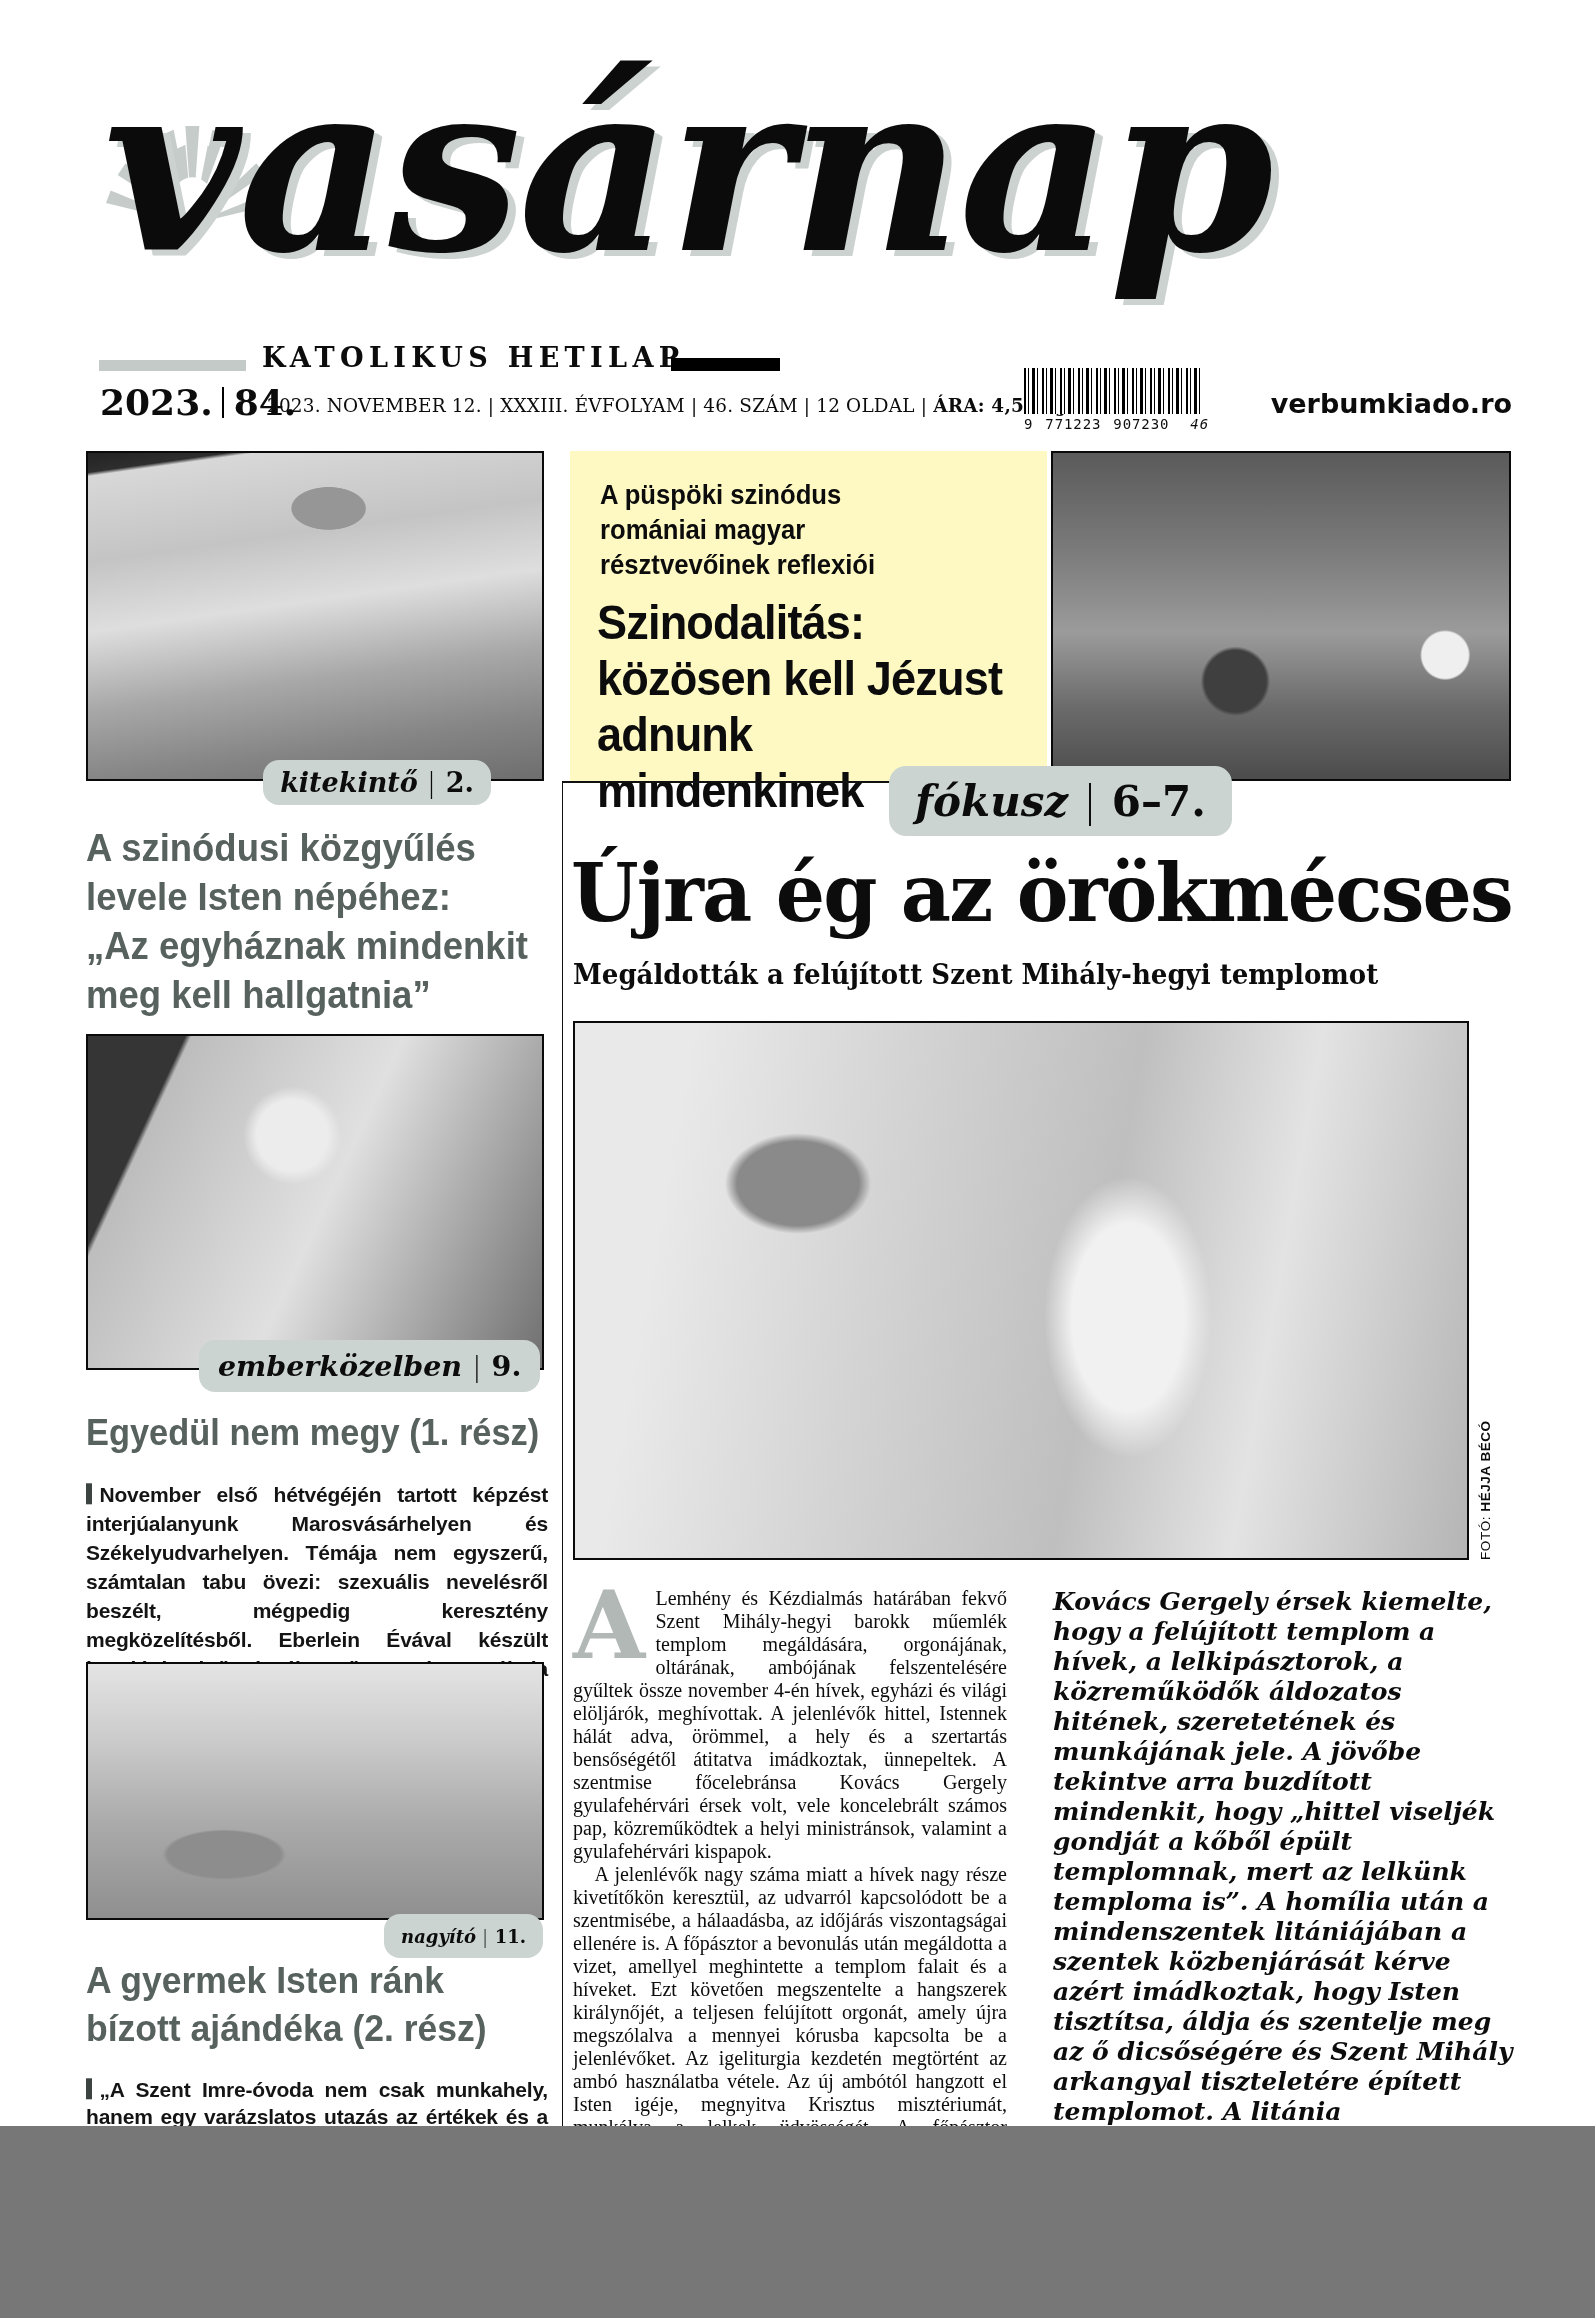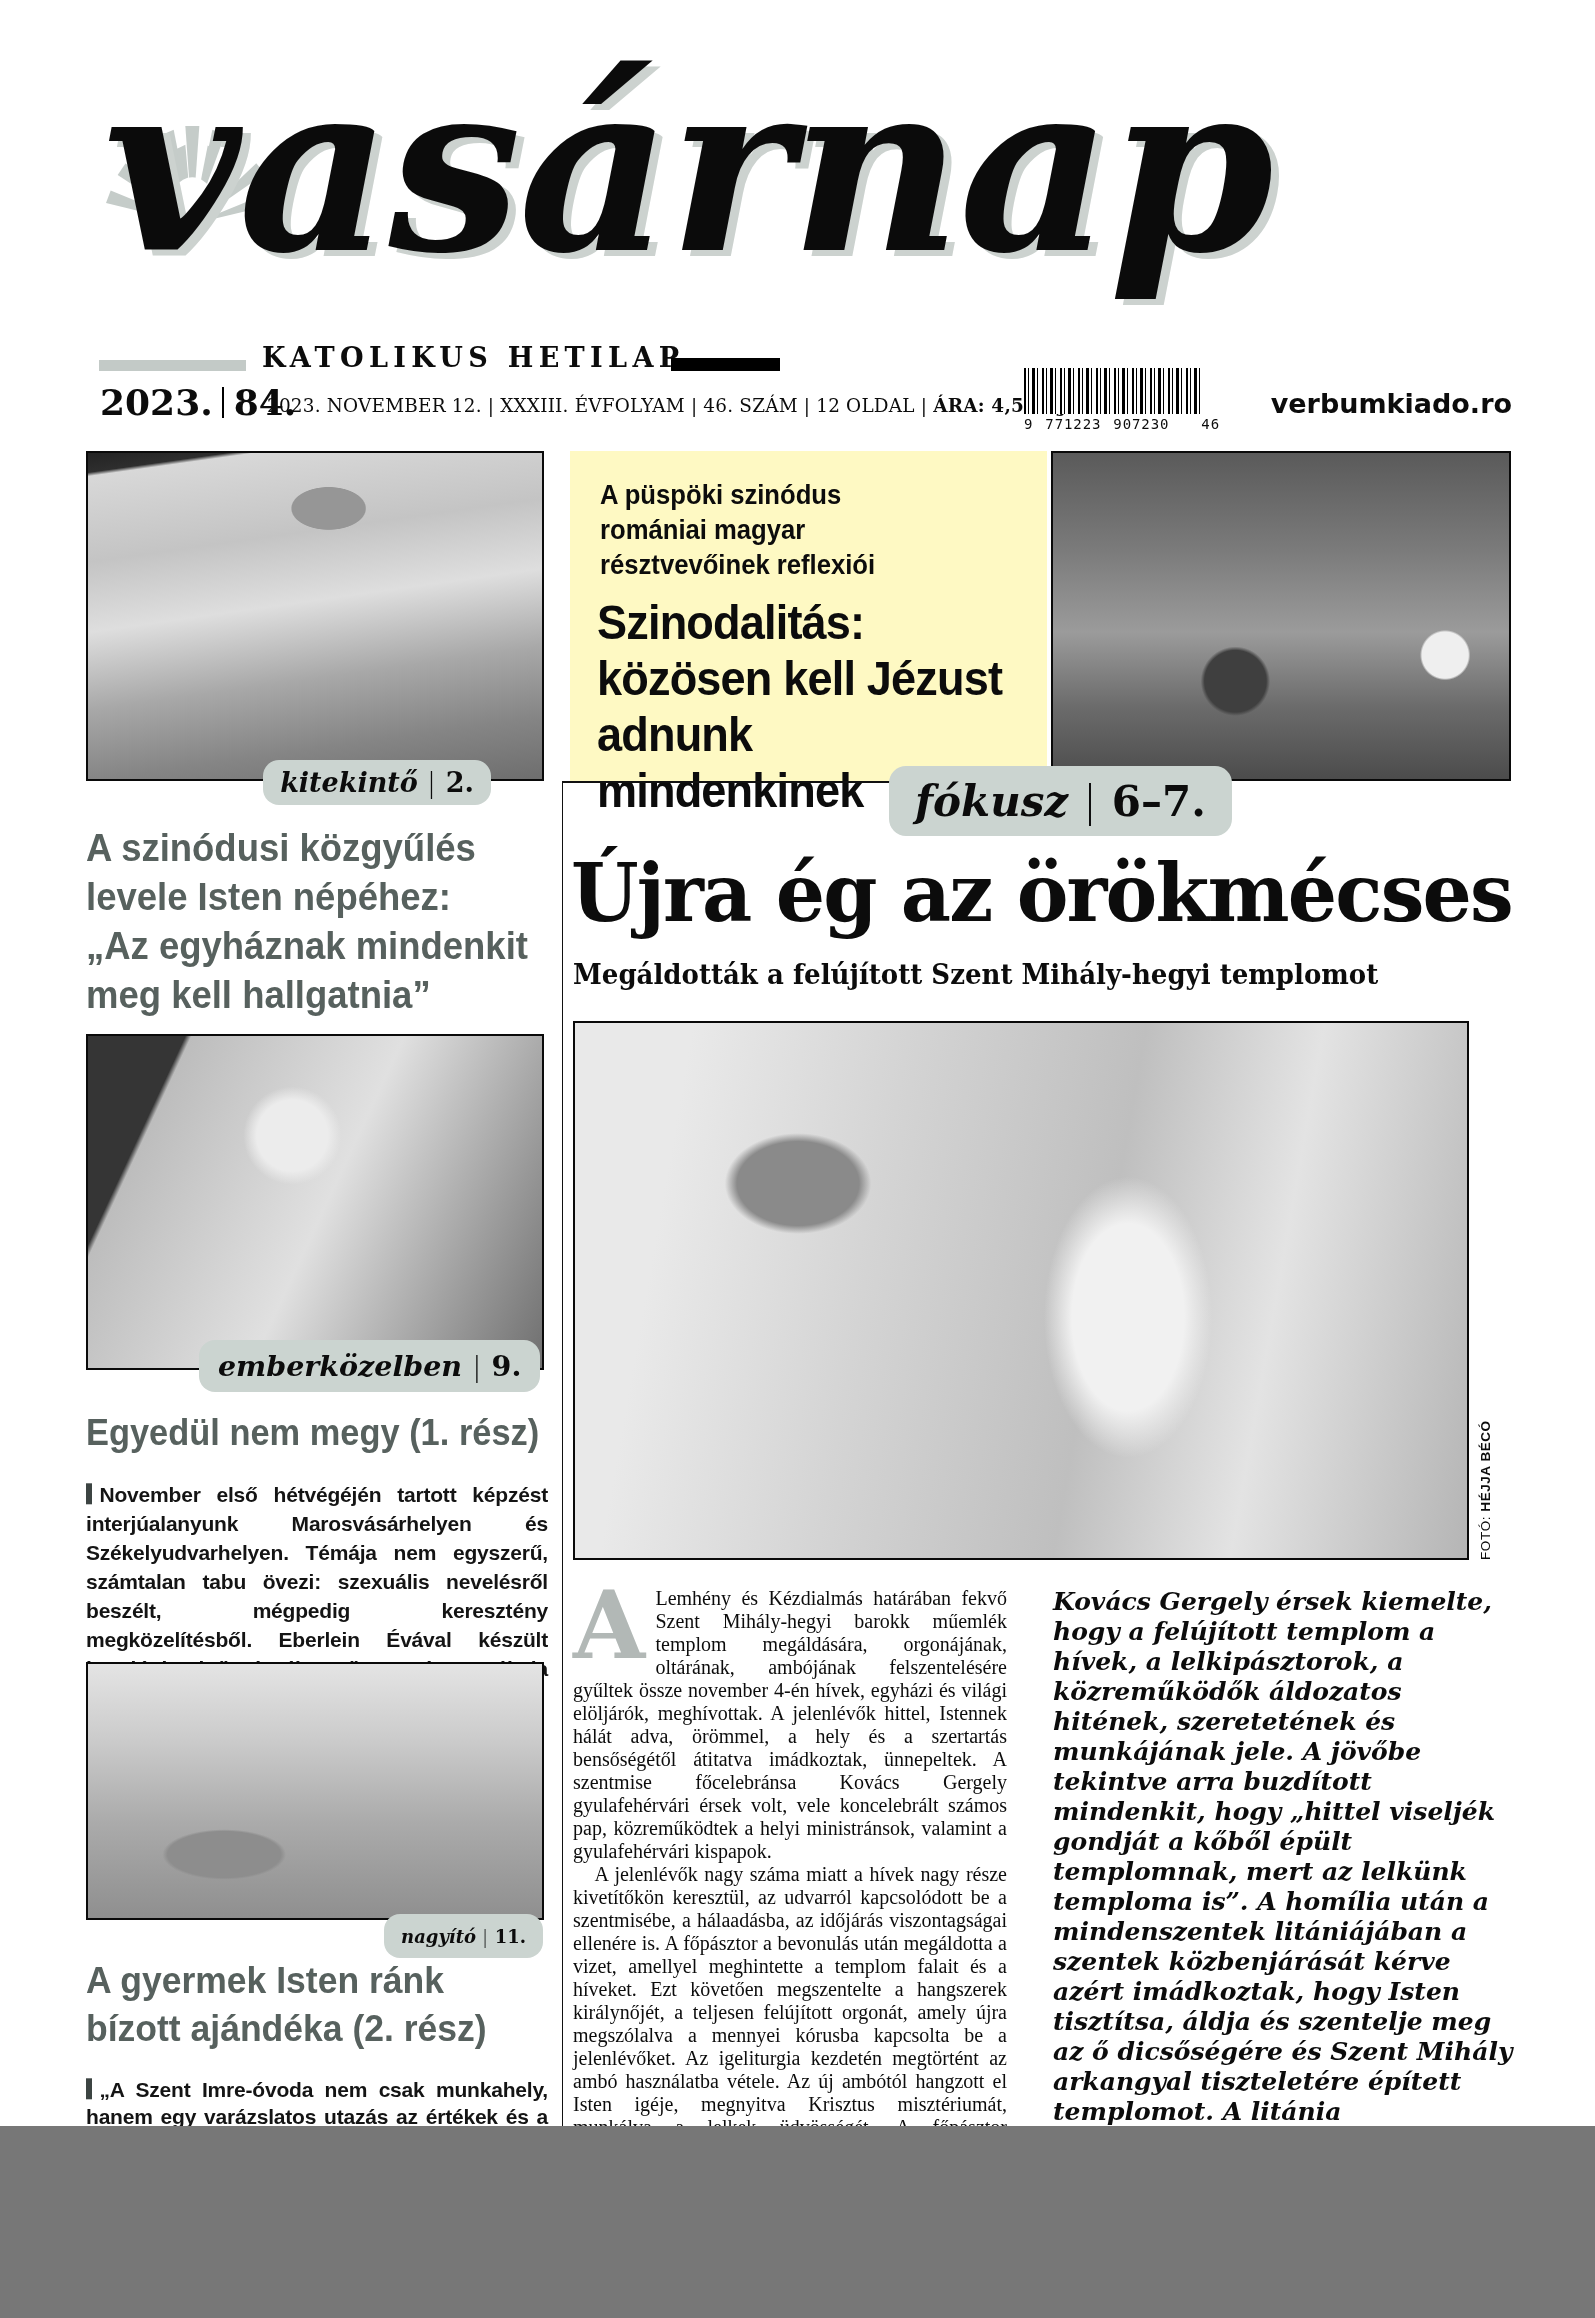--- a/index.html
+++ b/index.html
@@ -35,7 +35,7 @@
         #000 8px 11.2px,#fff 11.2px 13px,#000 13px 14px,#fff 14px 18px);}
   #barcode-digits{display:flex;gap:12px;margin-top:1.9px;font-family:"DejaVu Sans Mono",monospace;
         font-size:14px;letter-spacing:0.9px;}
-  #barcode-digits .addon{margin-left:20px;}
+  #barcode-digits .addon{margin-left:9px;font-style:italic;}
   #website{position:absolute;right:83px;top:388px;font-family:"DejaVu Sans",sans-serif;
         font-weight:bold;font-size:27px;}
 

